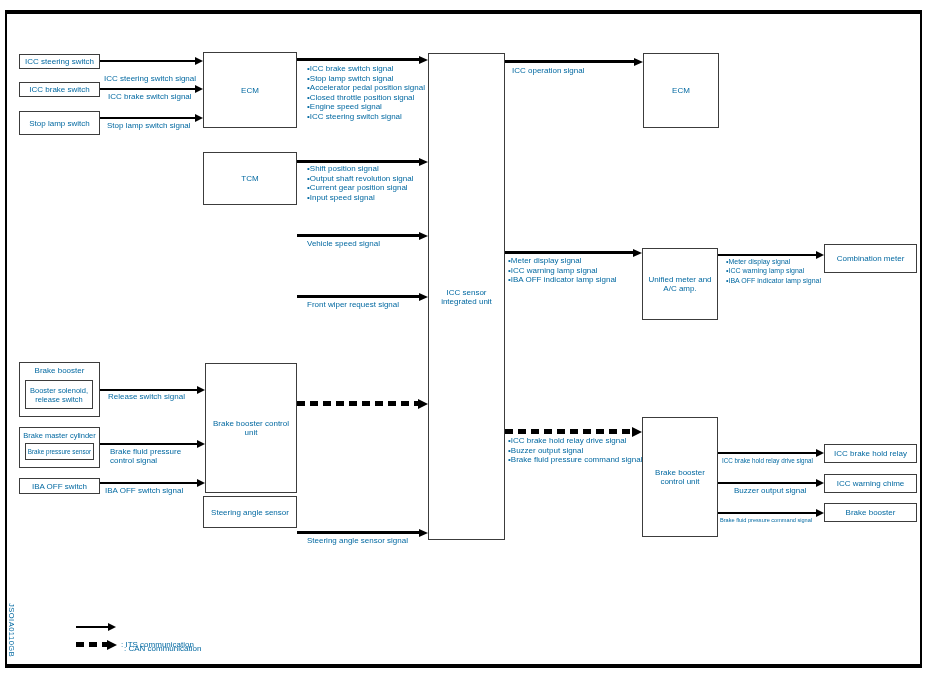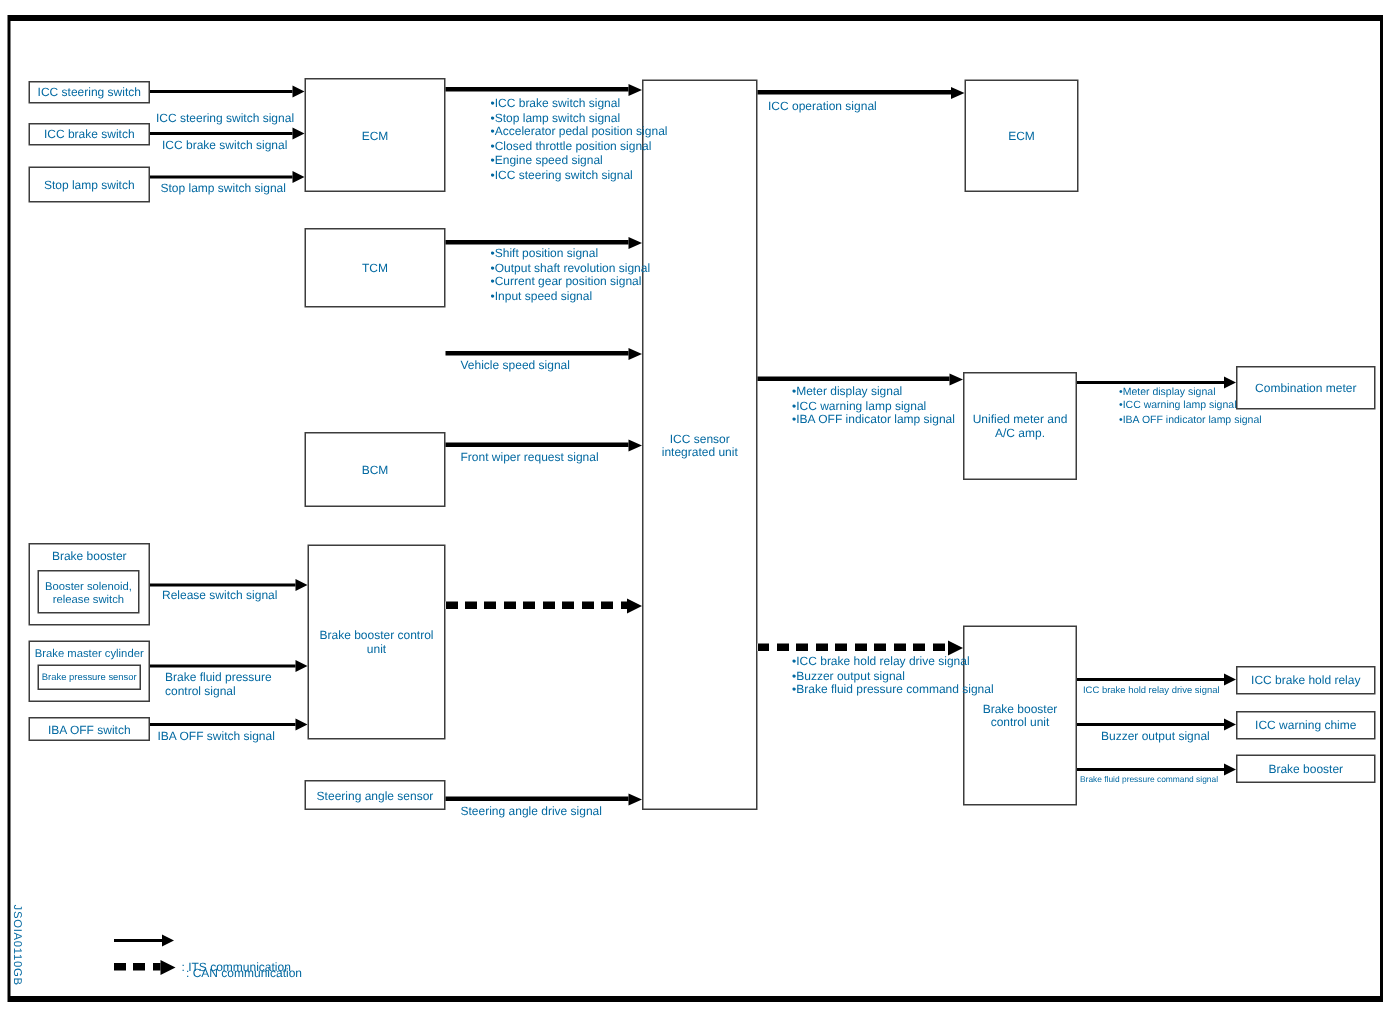--- a/index.html
+++ b/index.html
@@ -13,7 +13,7 @@
   .box.topalign{align-items:flex-start;padding-top:3px;}
   .lbl{position:absolute;font-size:8px;line-height:9px;white-space:nowrap;}
   .wrap{white-space:normal;}
-  .list{position:absolute;font-size:8px;line-height:9.6px;white-space:nowrap;margin-left:20px;}
+  .list{position:absolute;font-size:8px;line-height:9.6px;white-space:nowrap;}
   .list.cond{font-size:7px;line-height:9.4px;}
   .sm{font-size:6.3px;}
   .xs{font-size:5.6px;}

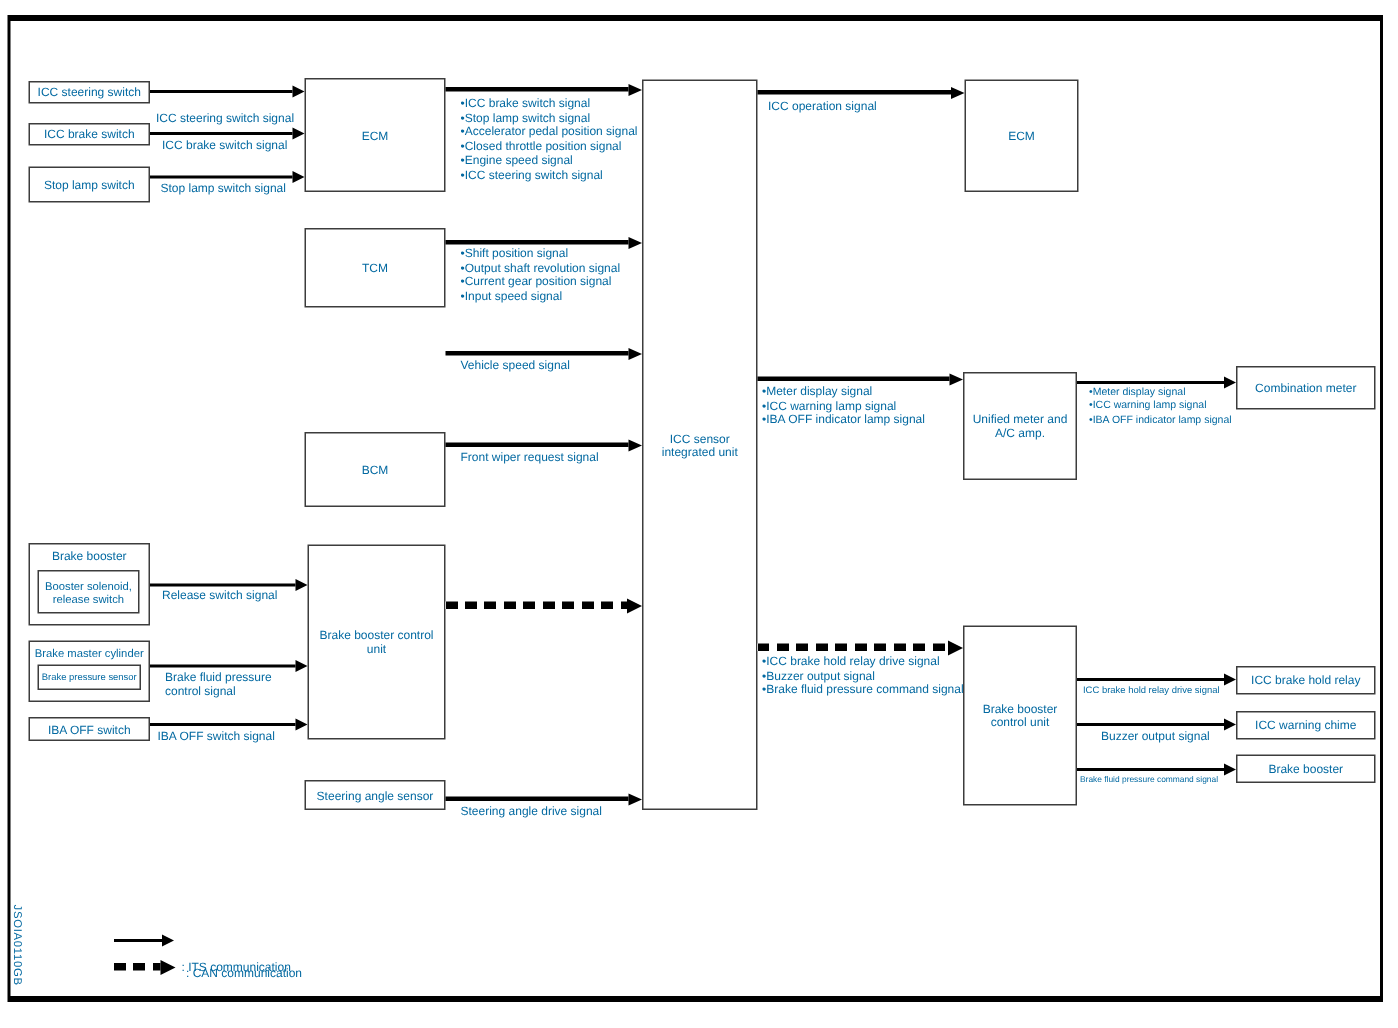--- a/index.html
+++ b/index.html
@@ -52,9 +52,6 @@
     </div>
   <div class="box" style="left:203px;top:152px;width:94px;height:53px">
       <span>TCM</span>
-    </div>
-  <div class="box" style="left:203px;top:288px;width:94px;height:50px">
-      <span>BCM</span>
     </div>
 
   <div class="box topalign" style="left:19px;top:362px;width:81px;height:55px">

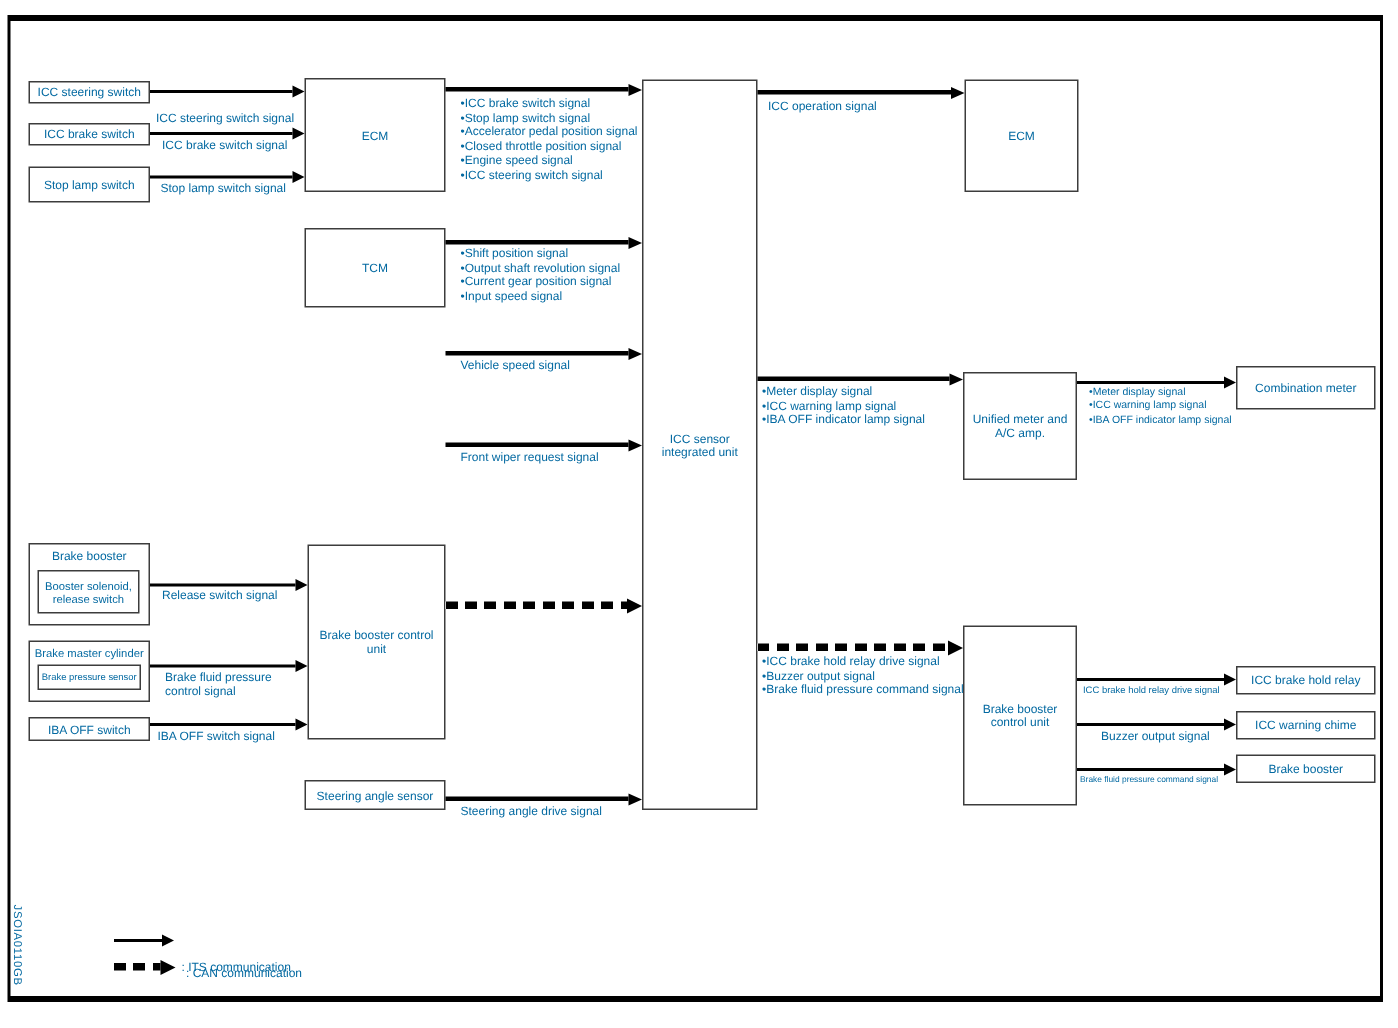--- a/index.html
+++ b/index.html
@@ -73,7 +73,7 @@
   <div class="box wrap" style="left:205px;top:363px;width:92px;height:130px">
       <span>Brake booster control unit</span>
     </div>
-  <div class="box" style="left:203px;top:520px;width:94px;height:20px">
+  <div class="box" style="left:203px;top:496px;width:94px;height:32px">
       <span>Steering angle sensor</span>
     </div>
 

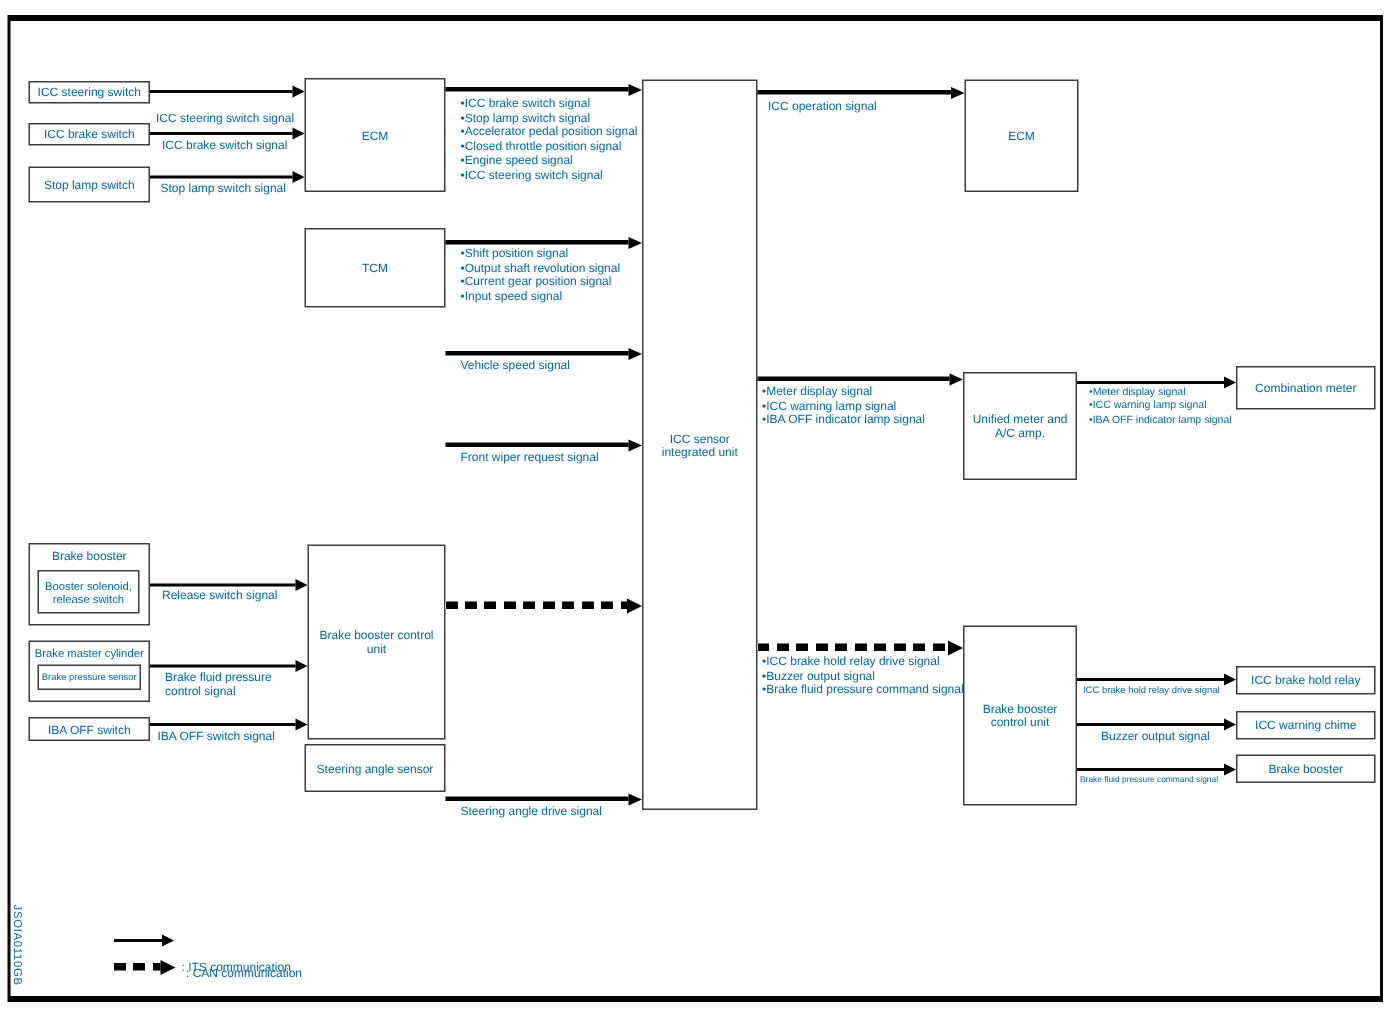--- a/index.html
+++ b/index.html
@@ -136,7 +136,7 @@
   <div class="lbl" style="left:108px;top:392px">Release switch signal</div>
   <div class="lbl wrap" style="left:110px;top:447px;width:84px;white-space:normal">Brake fluid pressure control signal</div>
   <div class="lbl" style="left:105px;top:486px">IBA OFF switch signal</div>
-  <div class="lbl" style="left:307px;top:536px">Steering angle drive signal</div>
+  <div class="lbl" style="left:307px;top:536px">Steering angle sensor signal</div>
   <div class="lbl" style="left:512px;top:66px">ICC operation signal</div>
   <div class="lbl sm" style="left:722px;top:456px">ICC brake hold relay drive signal</div>
   <div class="lbl" style="left:734px;top:486px">Buzzer output signal</div>

